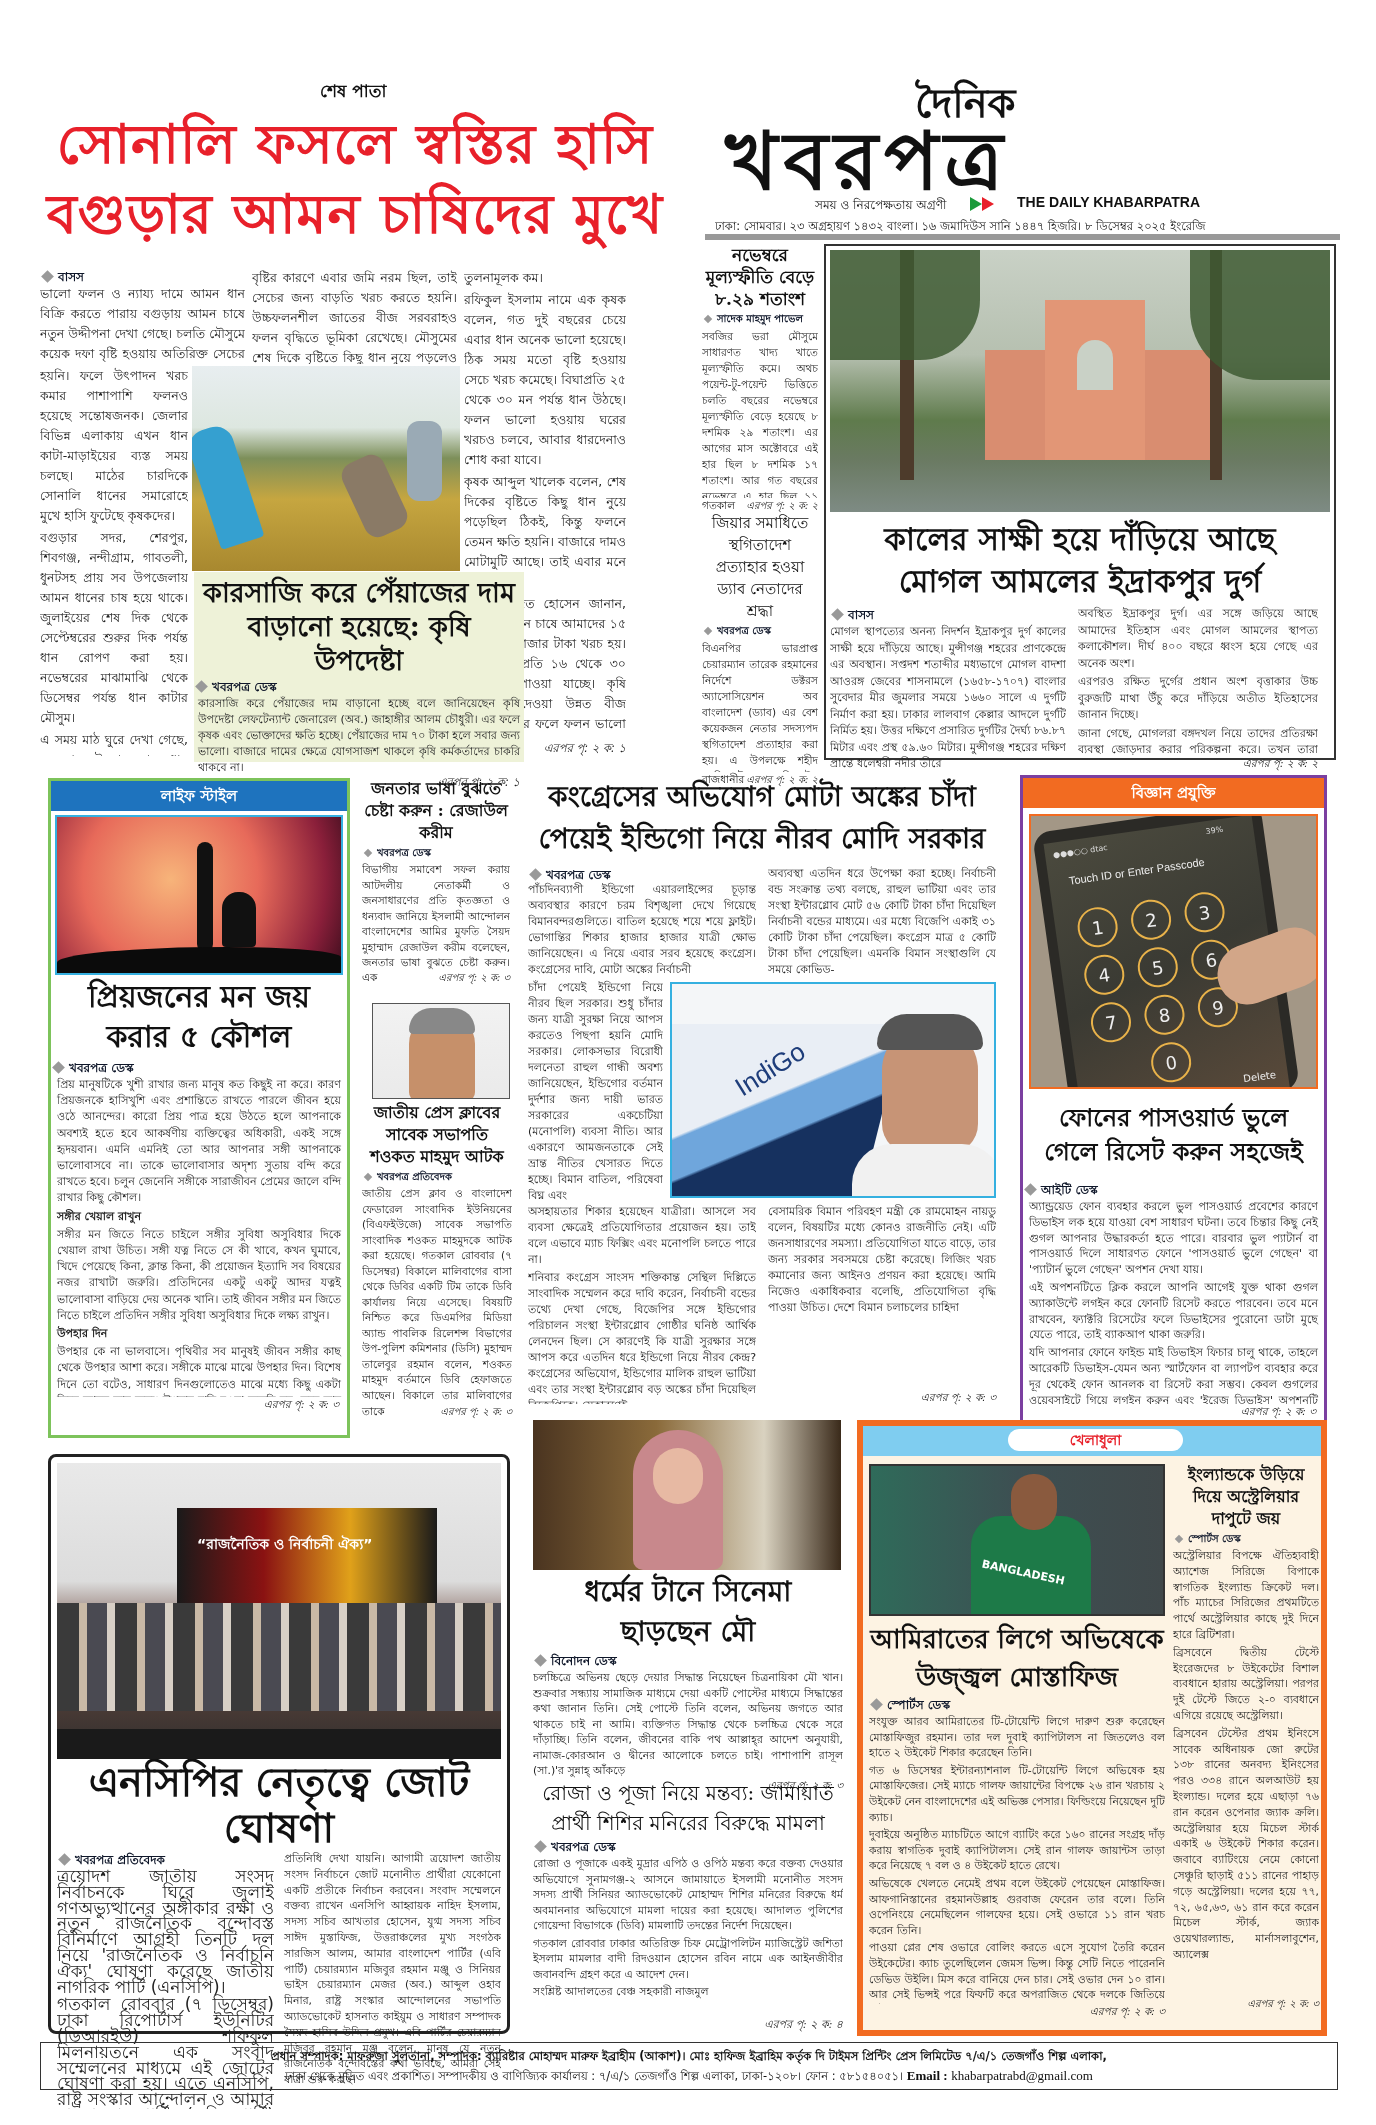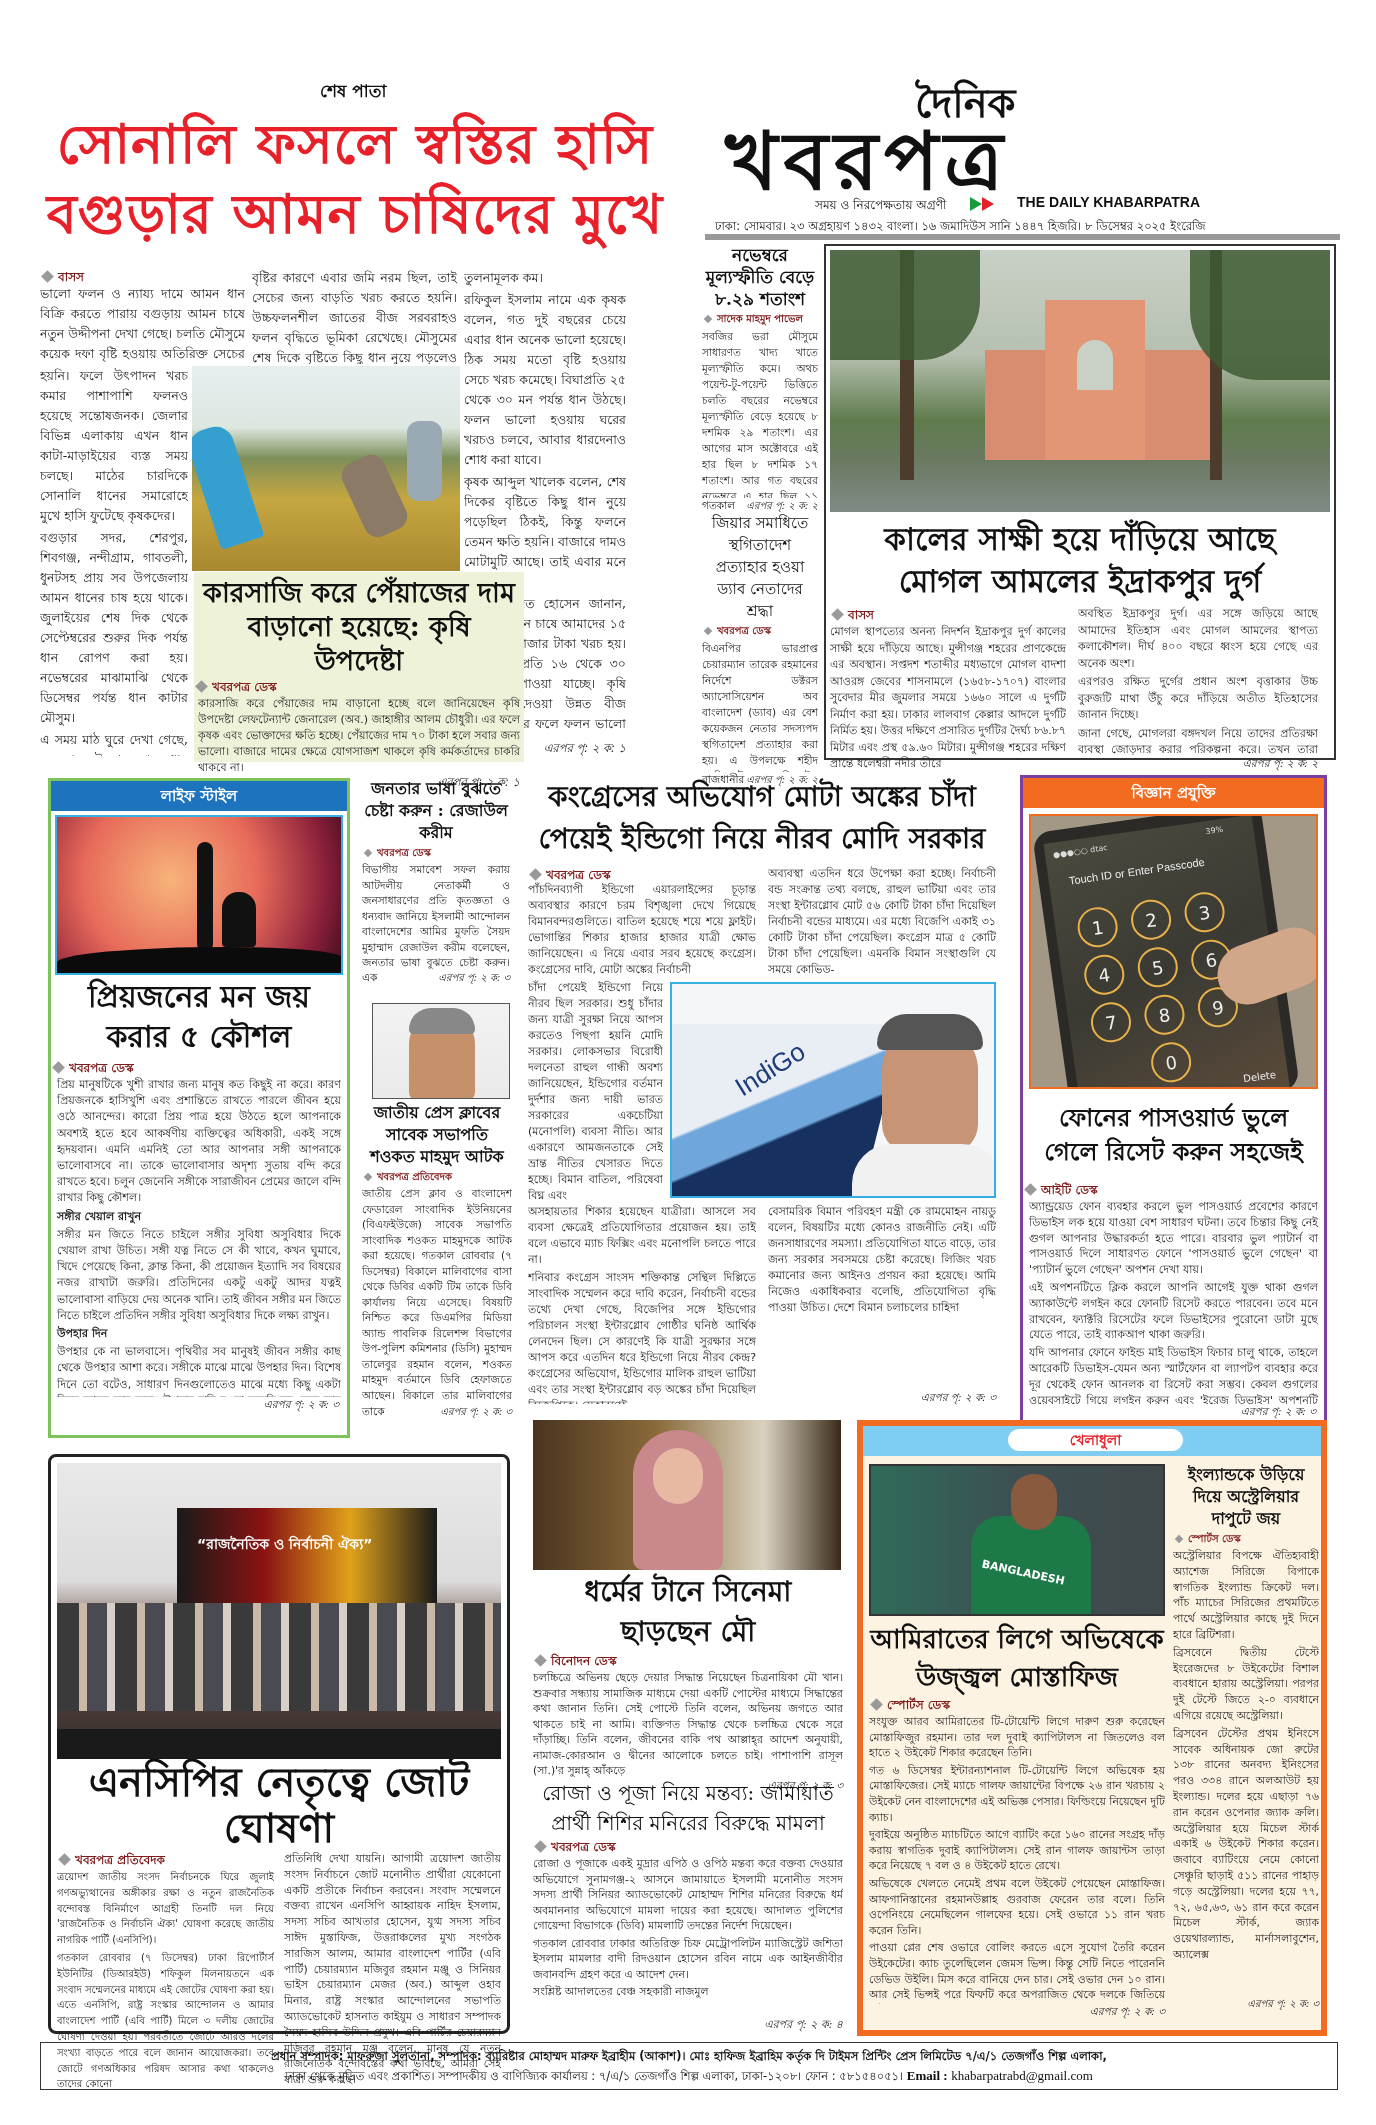--- a/index.html
+++ b/index.html
@@ -6,7 +6,7 @@
 body{width:1376px;height:2125px;background:#fff;font-family:"DejaVu Sans",sans-serif;color:#111;position:relative;overflow:hidden}
 .abs{position:absolute}
 .body-text{font-size:12.5px;line-height:20px;text-align:justify;color:#222}
-.byline{font-size:12px;font-weight:bold;color:#7f1d1d;line-height:18px}
+.byline{font-size:12px;font-weight:bold;color:#0f172a;line-height:18px}
 .byline .dia{display:inline-block;width:9px;height:9px;background:#999;transform:rotate(45deg);margin:0 6px 0 3px}
 .cont{font-size:11.5px;font-style:italic;text-align:right;color:#222}
 .hl{font-family:"DejaVu Serif",serif;font-weight:bold;color:#111;text-align:center;line-height:1.2}

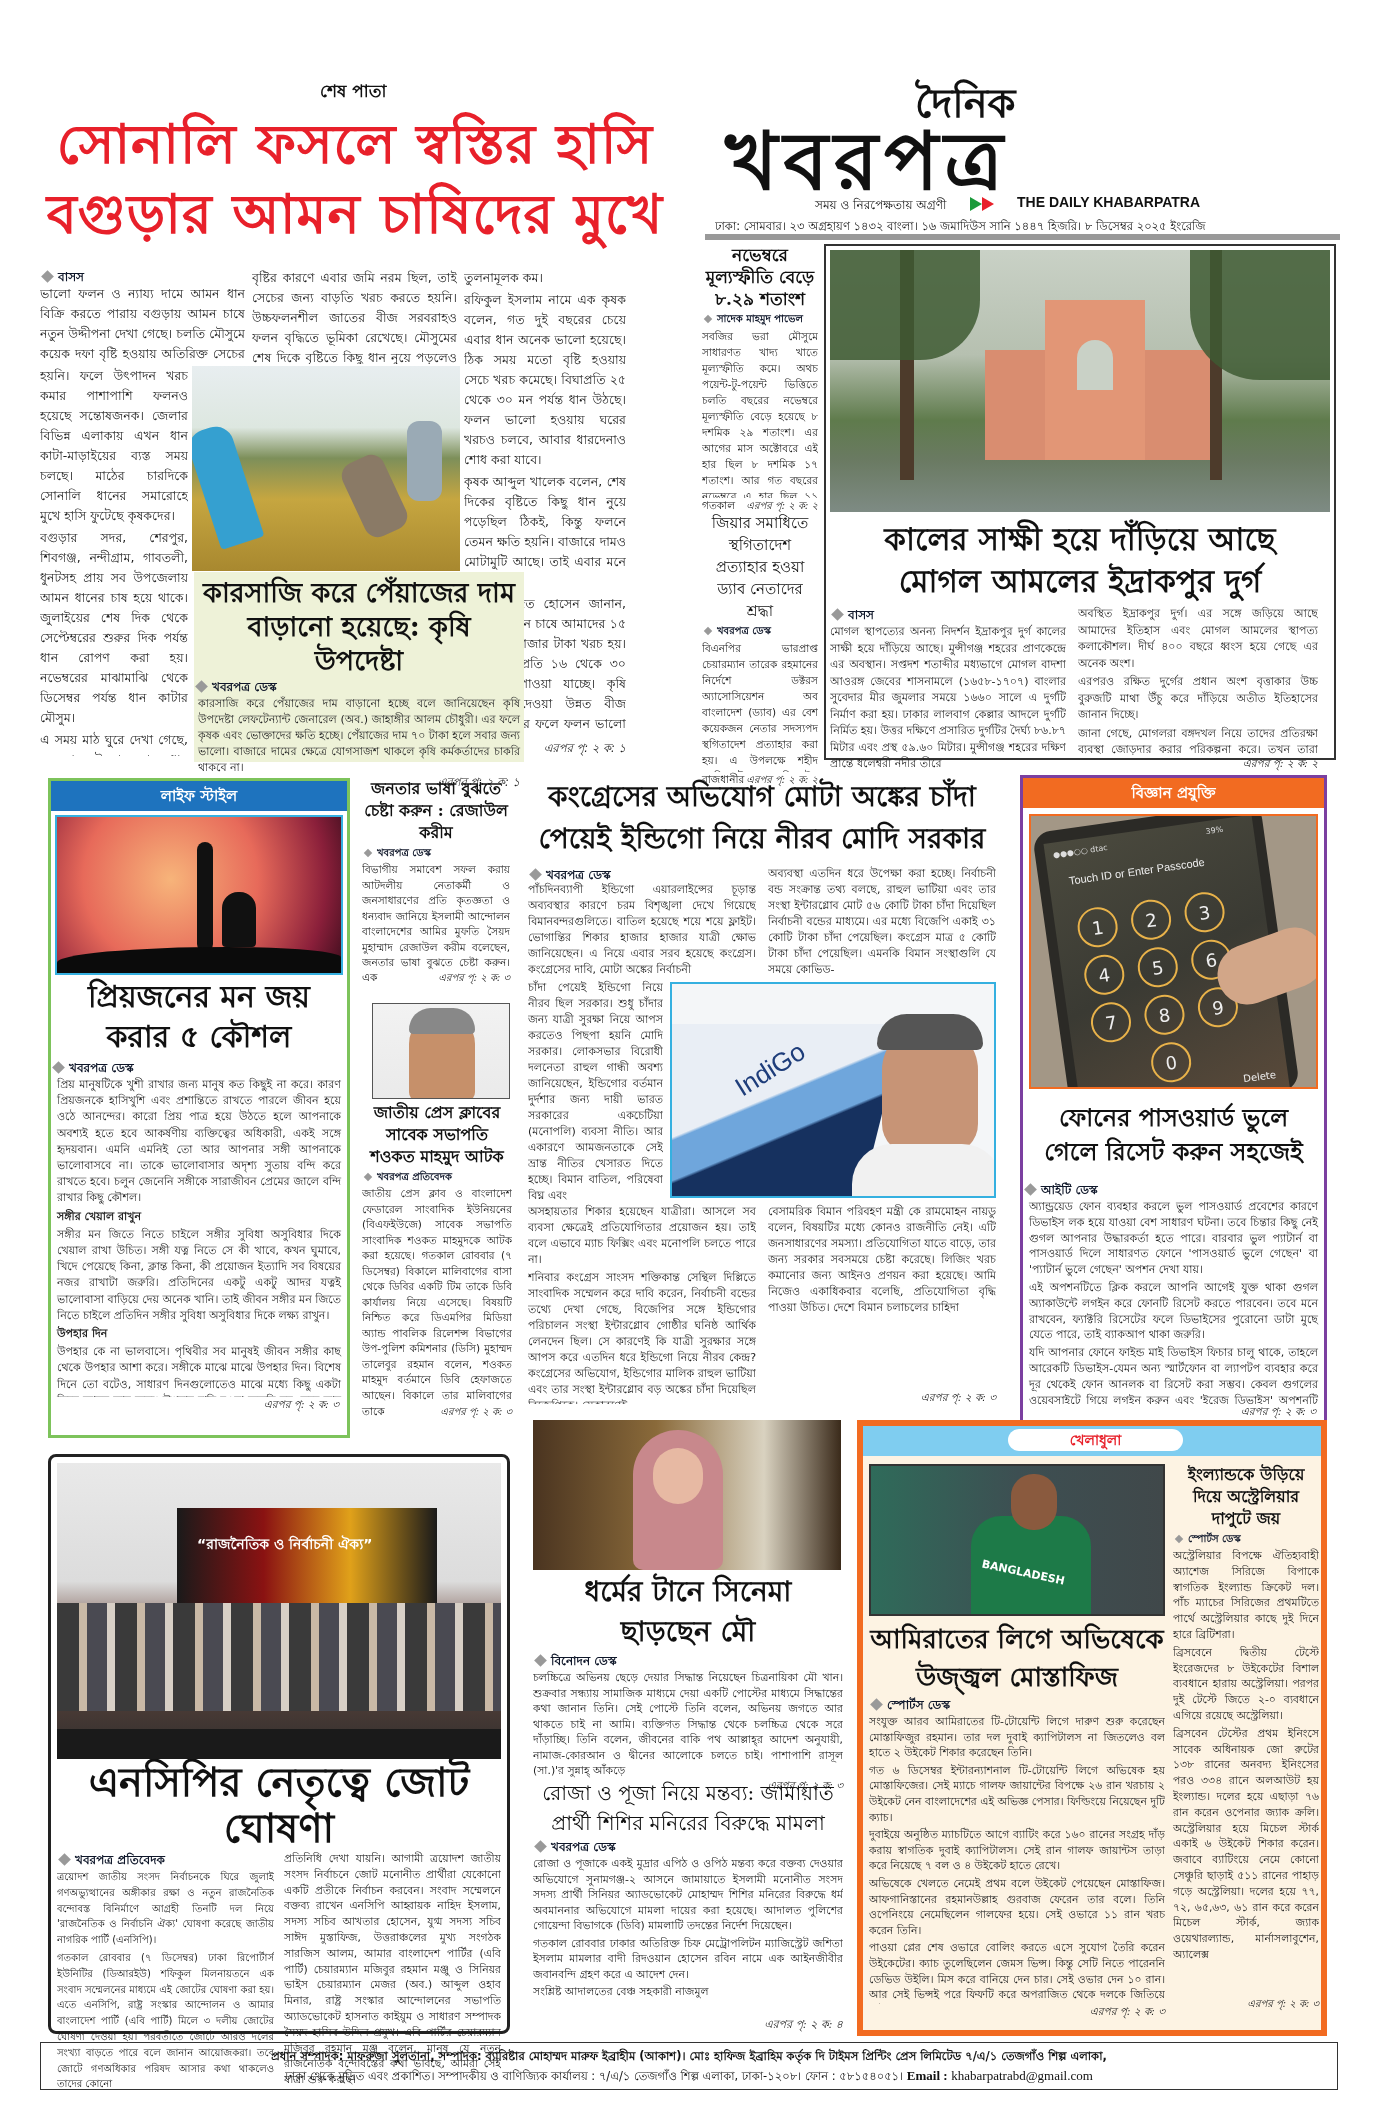--- a/index.html
+++ b/index.html
@@ -230,7 +230,7 @@
   <div style="display:flex;gap:10px">
     <div style="width:220px">
       <div class="byline"><span class="dia"></span><span>খবরপত্র প্রতিবেদক</span></div>
-      <div class="body-text" style="font-size:10px;line-height:15.8px;height:240px;overflow:hidden">
+      <div class="body-text" style="font-size:17px;line-height:15.8px;height:240px;overflow:hidden">
           <p>ত্রয়োদশ জাতীয় সংসদ নির্বাচনকে ঘিরে জুলাই গণঅভ্যুত্থানের অঙ্গীকার রক্ষা ও নতুন রাজনৈতিক বন্দোবস্ত বিনির্মাণে আগ্রহী তিনটি দল নিয়ে 'রাজনৈতিক ও নির্বাচনি ঐক্য' ঘোষণা করেছে জাতীয় নাগরিক পার্টি (এনসিপি)।</p>
           <p>গতকাল রোববার (৭ ডিসেম্বর) ঢাকা রিপোর্টার্স ইউনিটির (ডিআরইউ) শফিকুল মিলনায়তনে এক সংবাদ সম্মেলনের মাধ্যমে এই জোটের ঘোষণা করা হয়। এতে এনসিপি, রাষ্ট্র সংস্কার আন্দোলন ও আমার বাংলাদেশ পার্টি (এবি পার্টি) মিলে ৩ দলীয় জোটের ঘোষণা দেওয়া হয়। পরবর্তীতে জোটে আরও দলের সংখ্যা বাড়তে পারে বলে জানান আয়োজকরা। তবে জোটে গণঅধিকার পরিষদ আসার কথা থাকলেও তাদের কোনো</p>
         </div>

